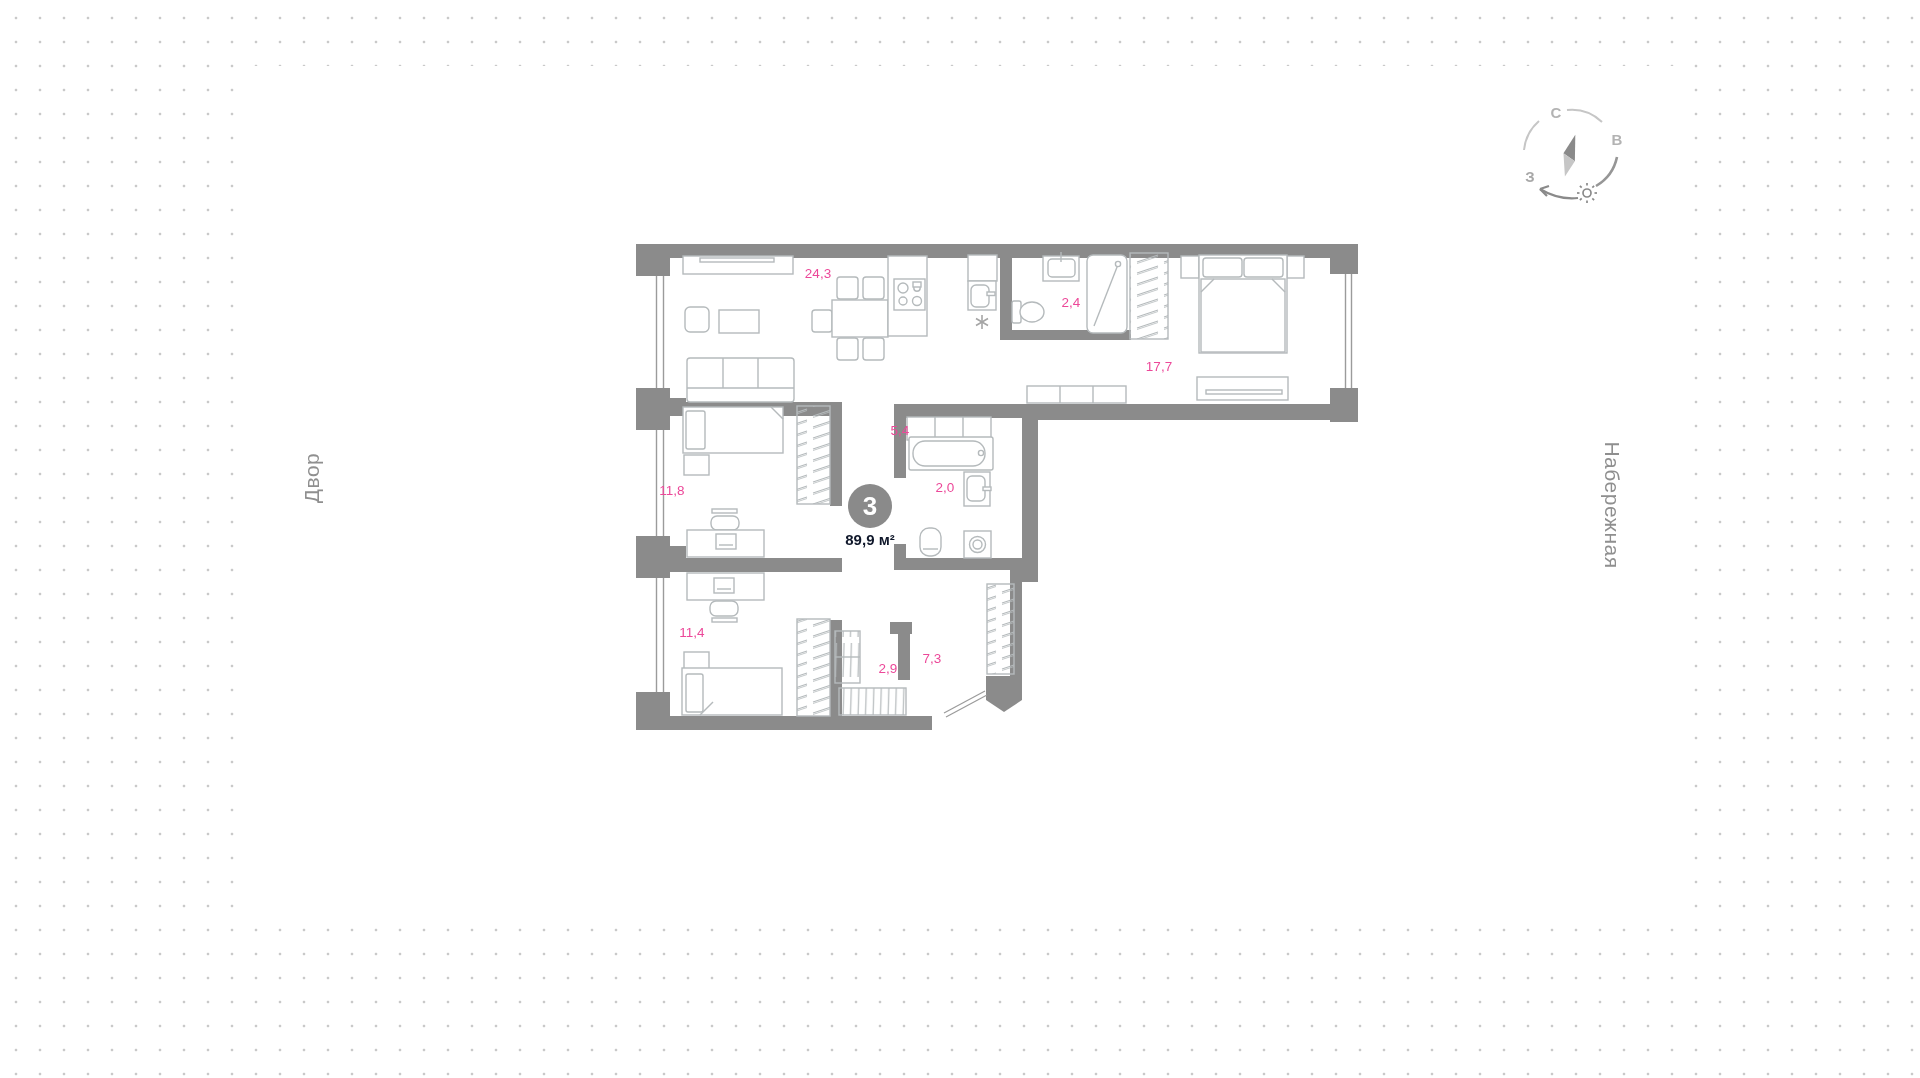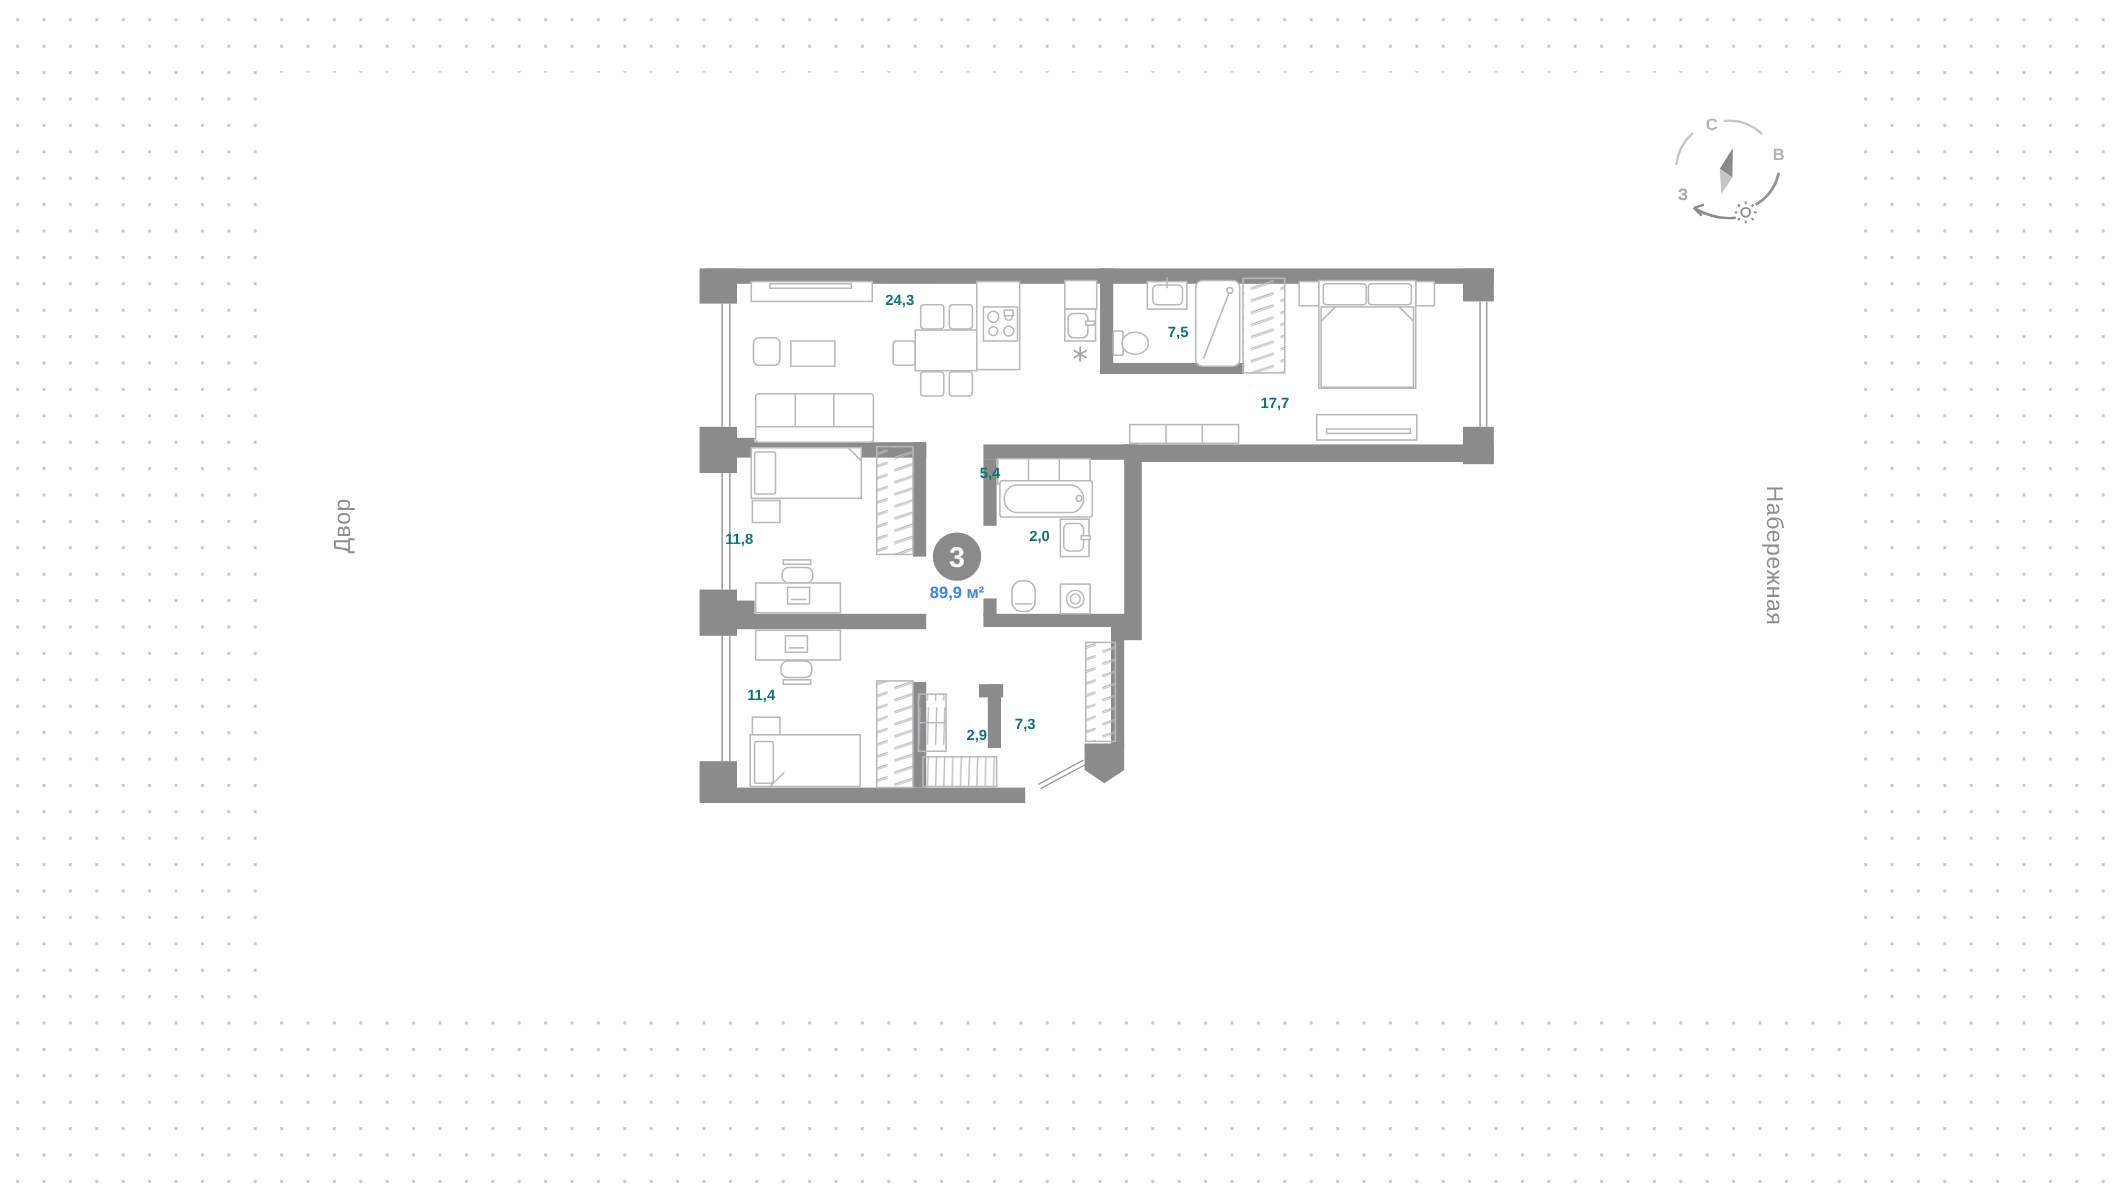--- a/index.html
+++ b/index.html
@@ -29,7 +29,7 @@
   
   .area-label{
     position:absolute;transform:translate(-50%,-50%);
-    color:#0f766e;font-size:13.5px;font-weight:700;white-space:nowrap;
+    color:#ec4899;font-size:13.5px;font-weight:400;white-space:nowrap;
   }
   
   .badge{

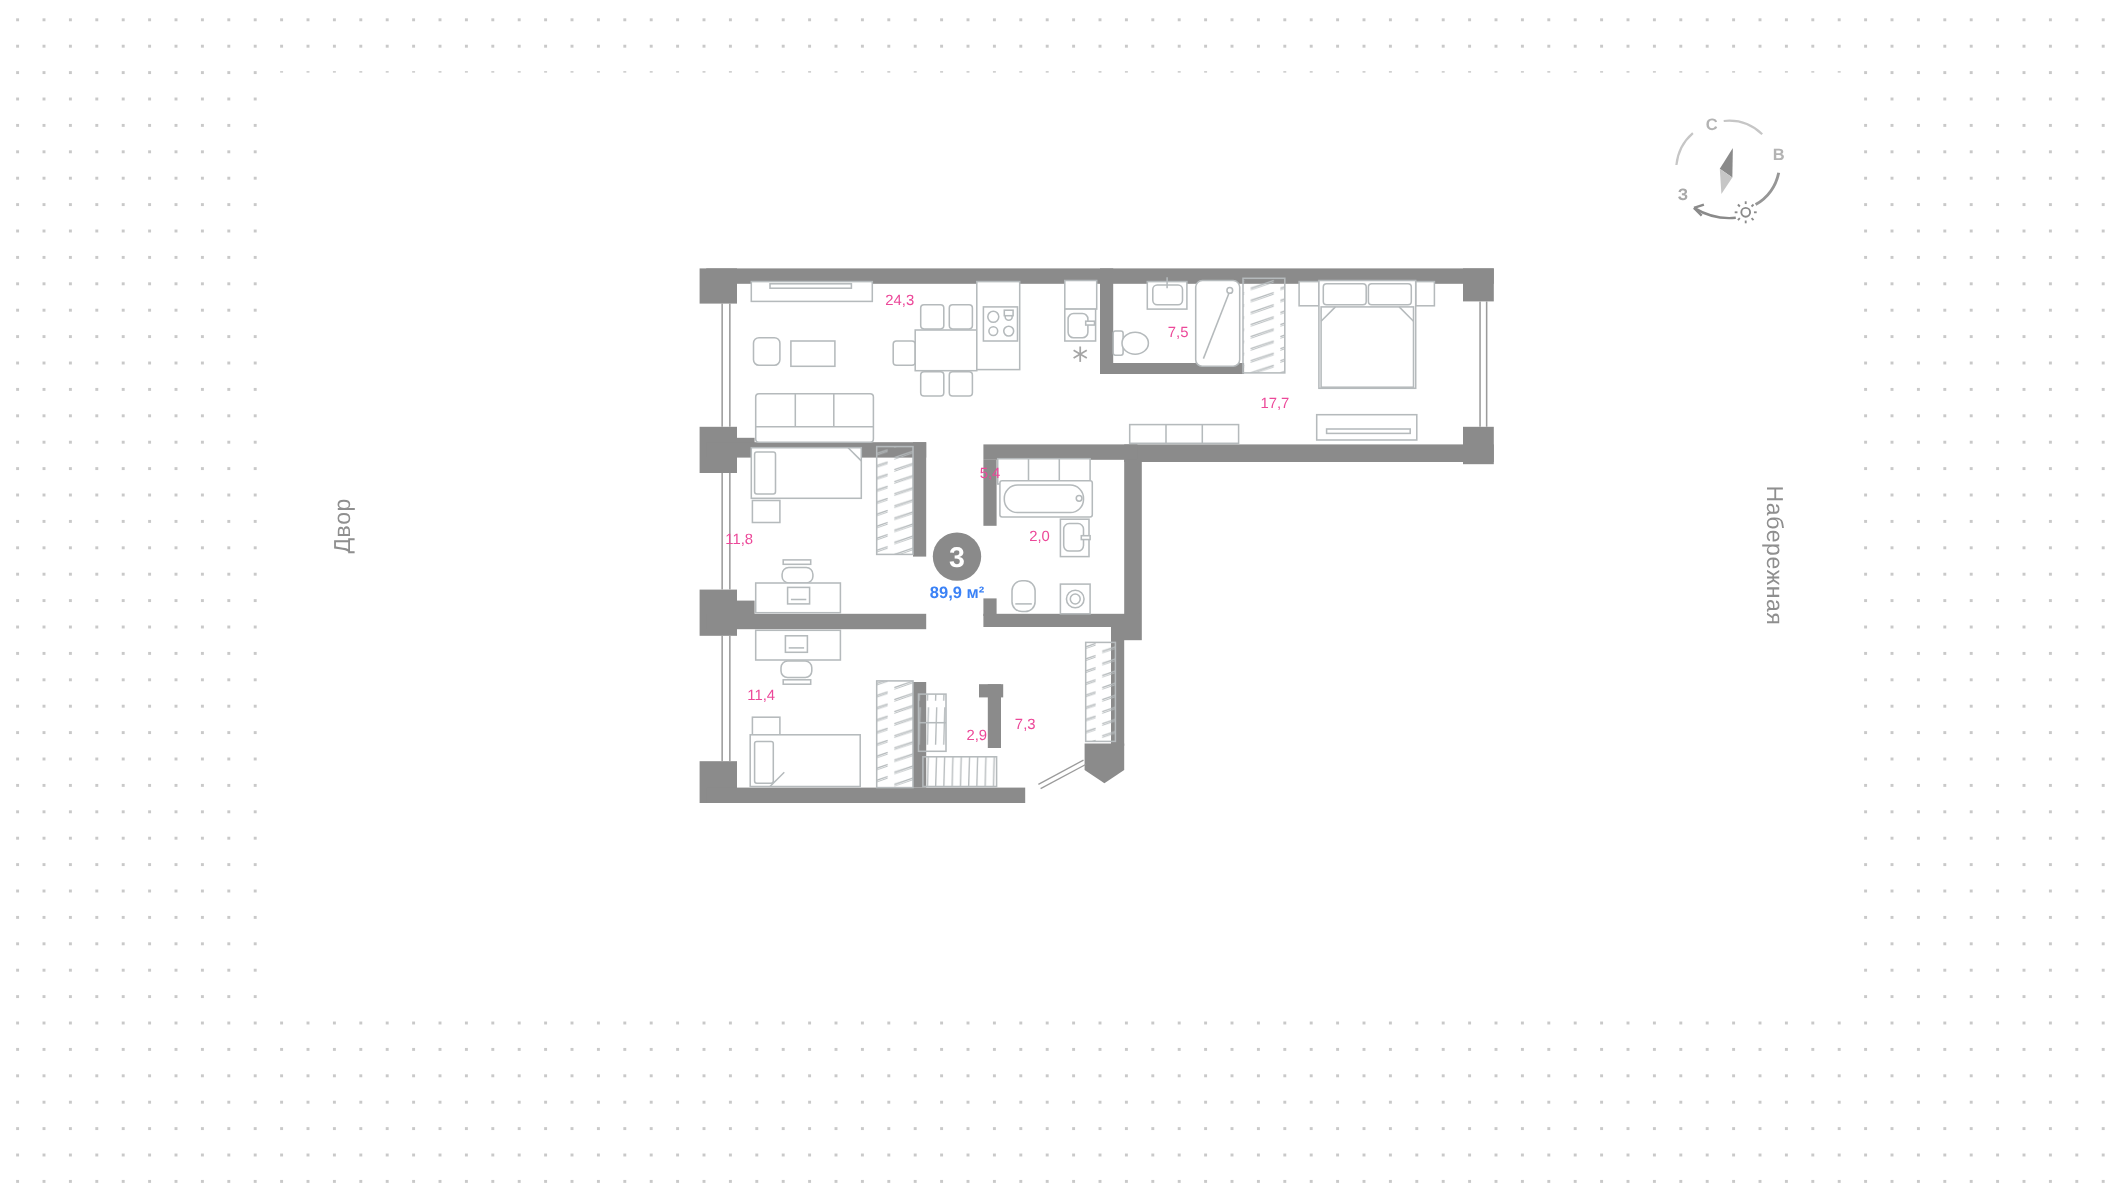--- a/index.html
+++ b/index.html
@@ -289,7 +289,7 @@
 <div class="street right">Набережная</div>
 
 <div class="area-label" style="left:818px;top:273px">24,3</div>
-<div class="area-label" style="left:1071px;top:302px">7,5</div>
+<div class="area-label" style="left:1071px;top:302px">2,4</div>
 <div class="area-label" style="left:1159px;top:366px">17,7</div>
 <div class="area-label" style="left:900px;top:430px">5,4</div>
 <div class="area-label" style="left:672px;top:490px">11,8</div>

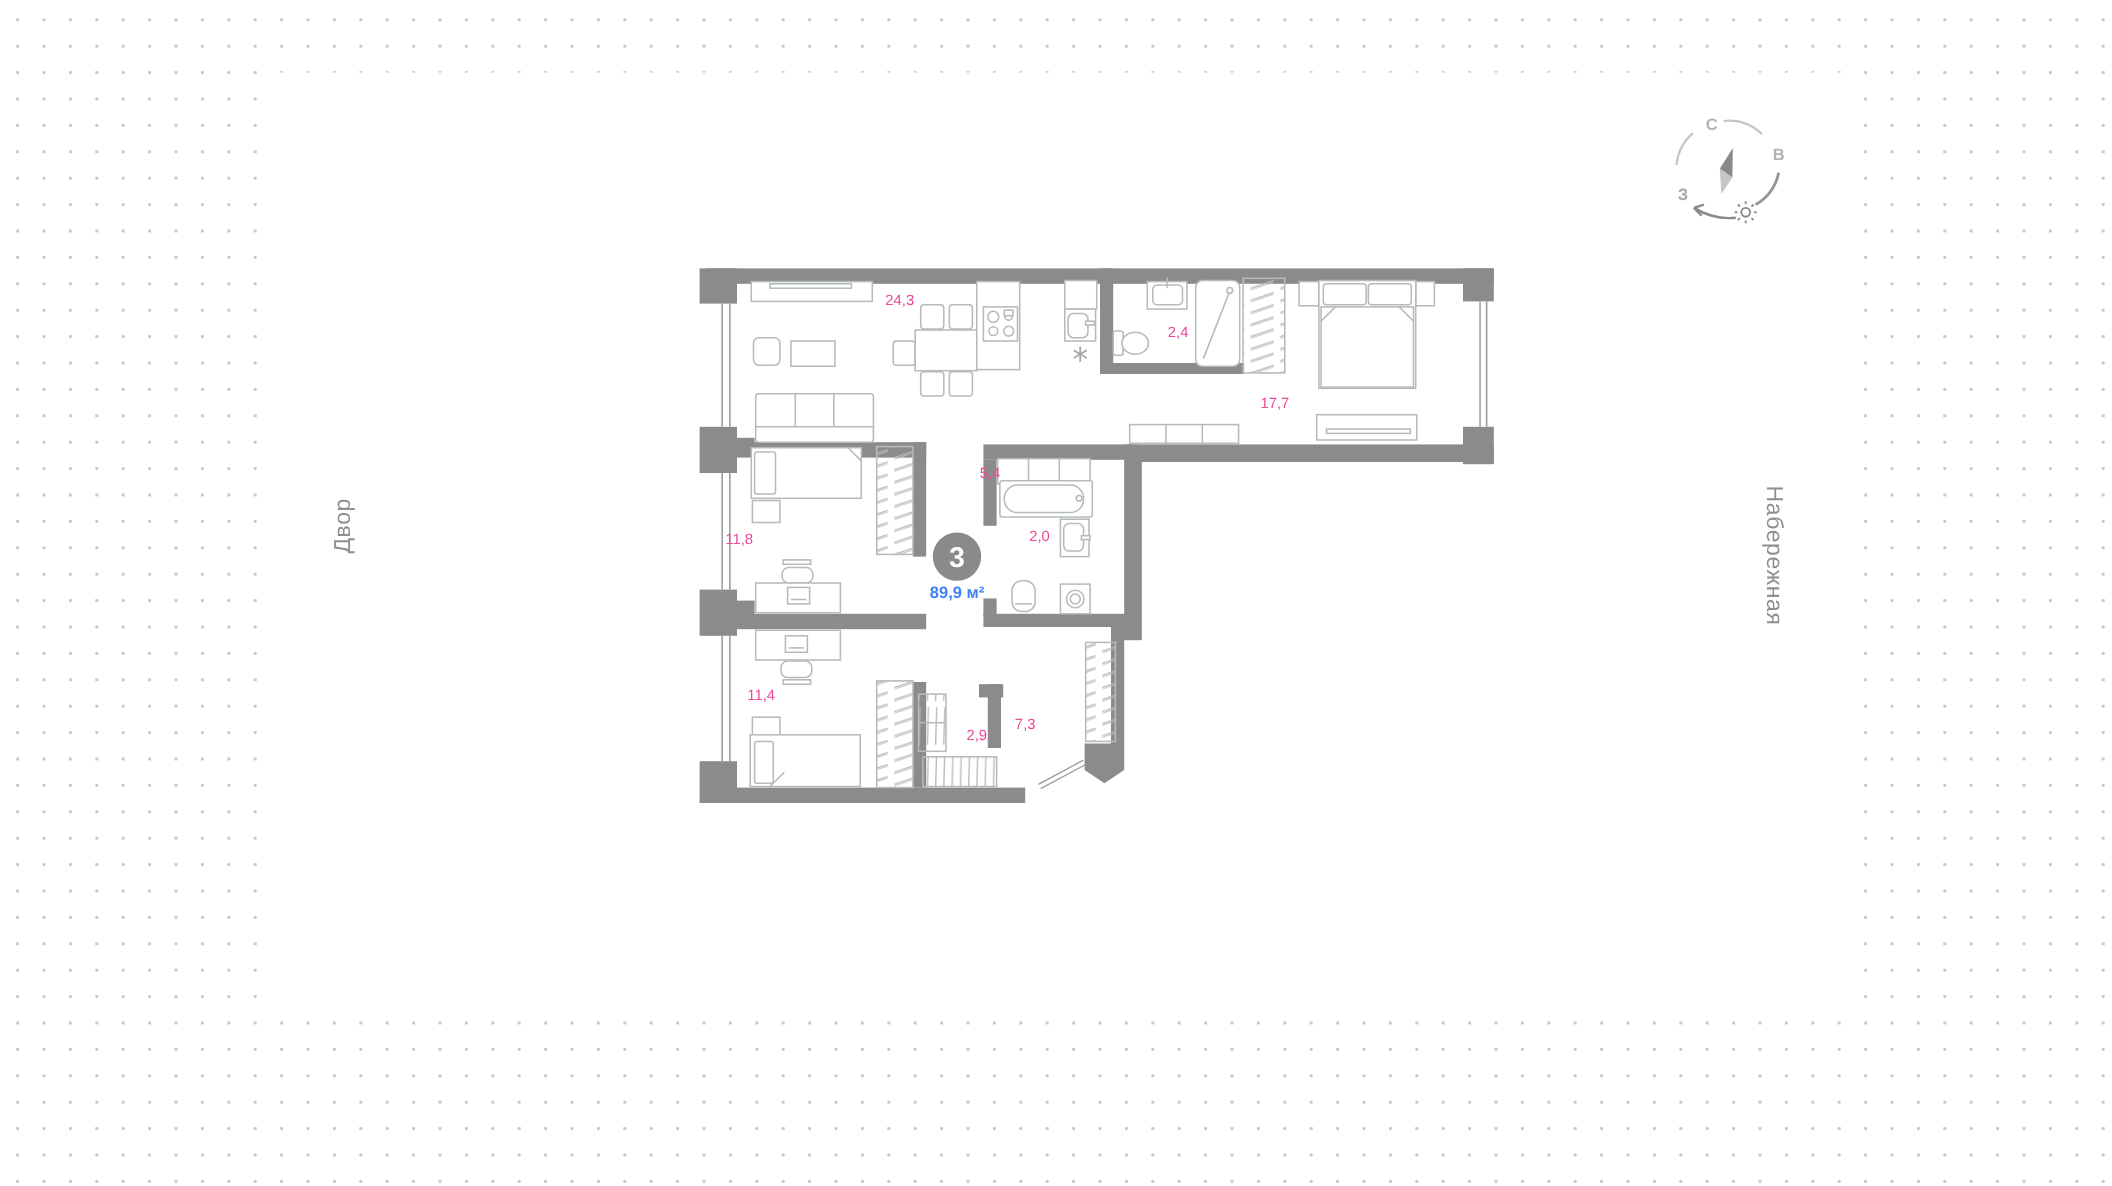--- a/index.html
+++ b/index.html
@@ -40,7 +40,7 @@
   }
   .total-area{
     position:absolute;left:870px;top:539px;transform:translate(-50%,-50%);
-    color:#3b82f6;font-size:15px;font-weight:600;white-space:nowrap;
+    color:#0f172a;font-size:15px;font-weight:600;white-space:nowrap;
   }
 </style>
 </head>

